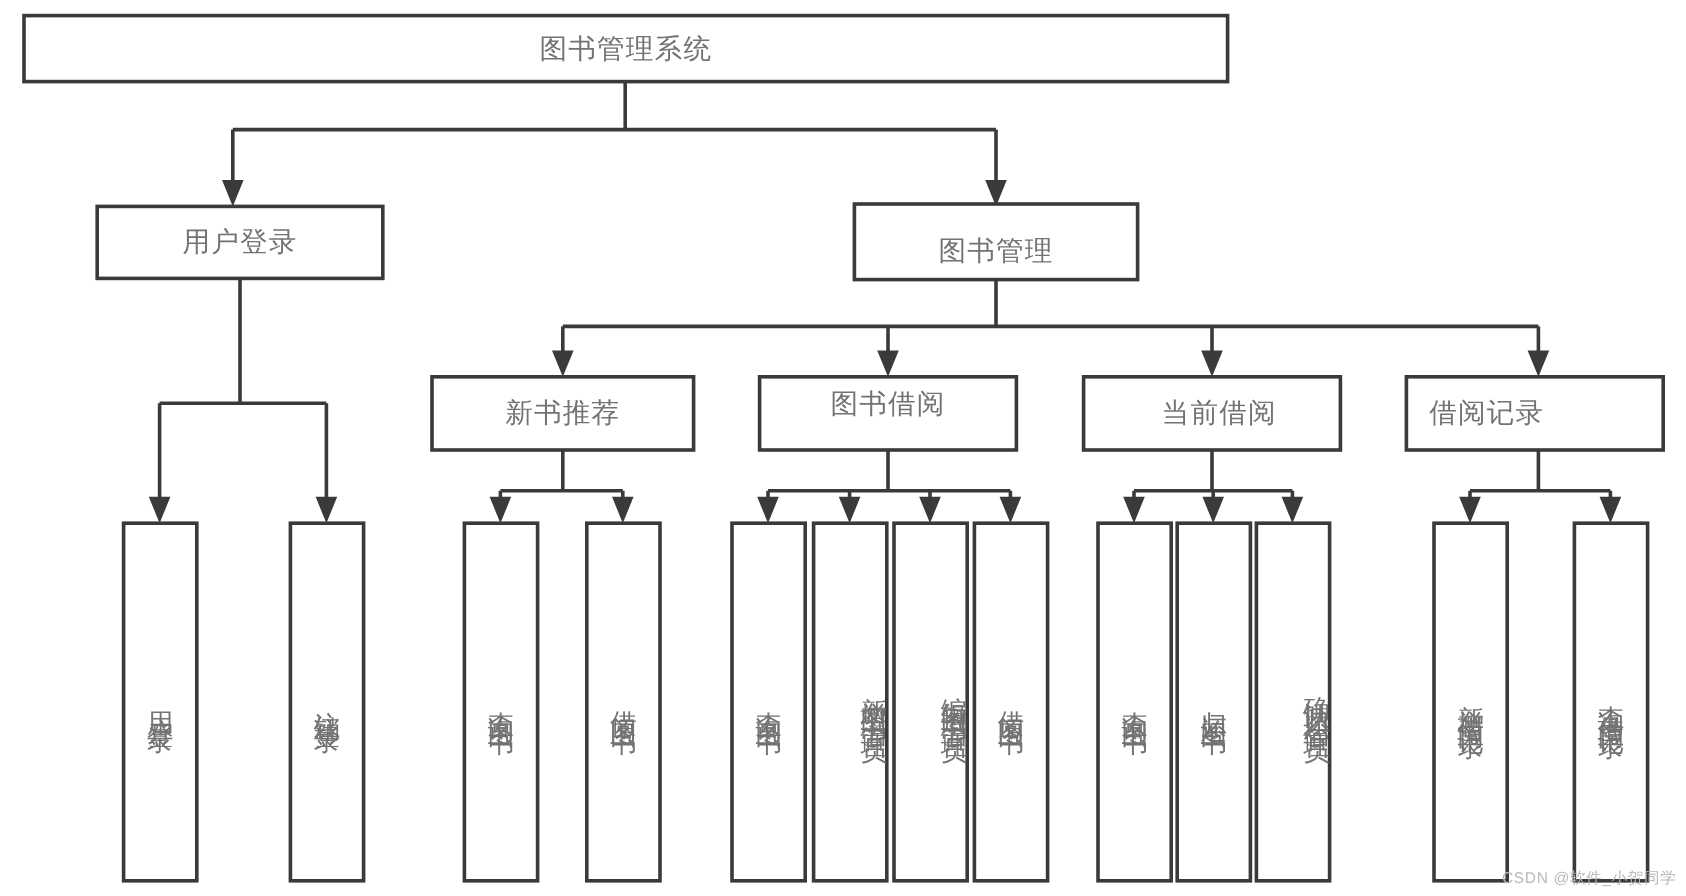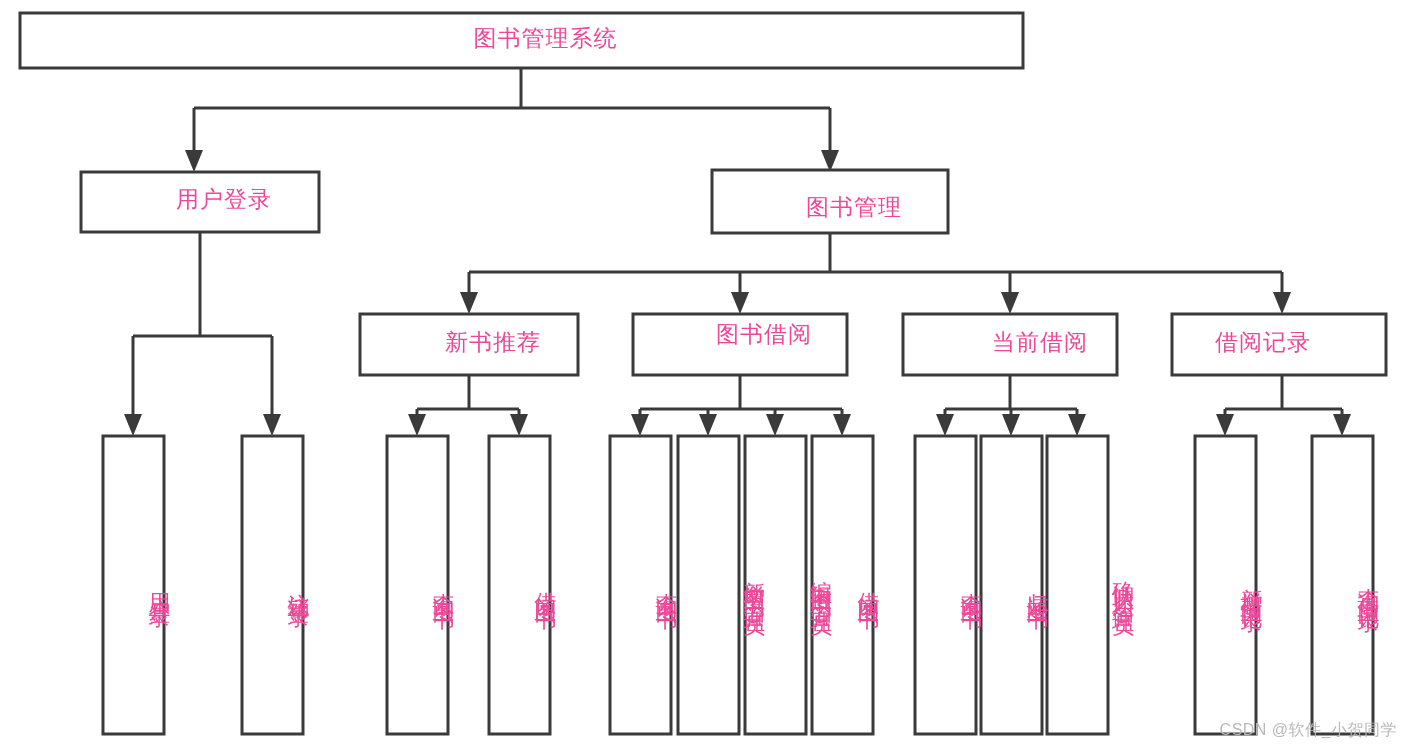--- a/index.html
+++ b/index.html
@@ -47,11 +47,10 @@
     display: flex;
     align-items: center;
     justify-content: center;
-    color: #ec4899;
-    font-family: Liberation Mono, monospace;
+    color: #737373;
+    font-family: Liberation Serif, serif;
     pointer-events: none;
     box-sizing: border-box;
-    margin-left: 24px;
   }
   .node-label.horizontal {
     font-size: 23px;

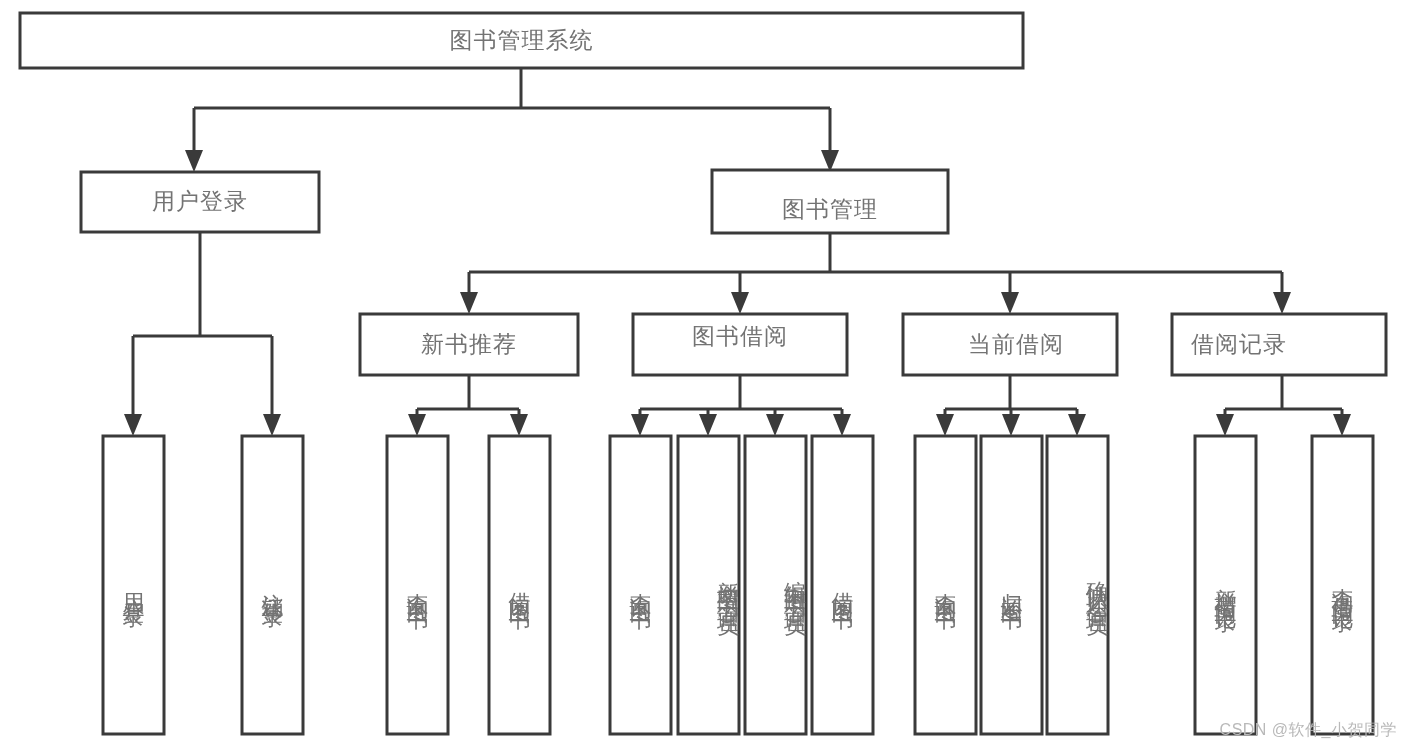--- a/index.html
+++ b/index.html
@@ -70,7 +70,7 @@
     position: absolute;
     right: 8px;
     bottom: 6px;
-    font-size: 16px;
+    font-size: 13px;
     color: #b9b9b9;
     font-family: "Liberation Sans", "DejaVu Sans", sans-serif;
     letter-spacing: 0.5px;

